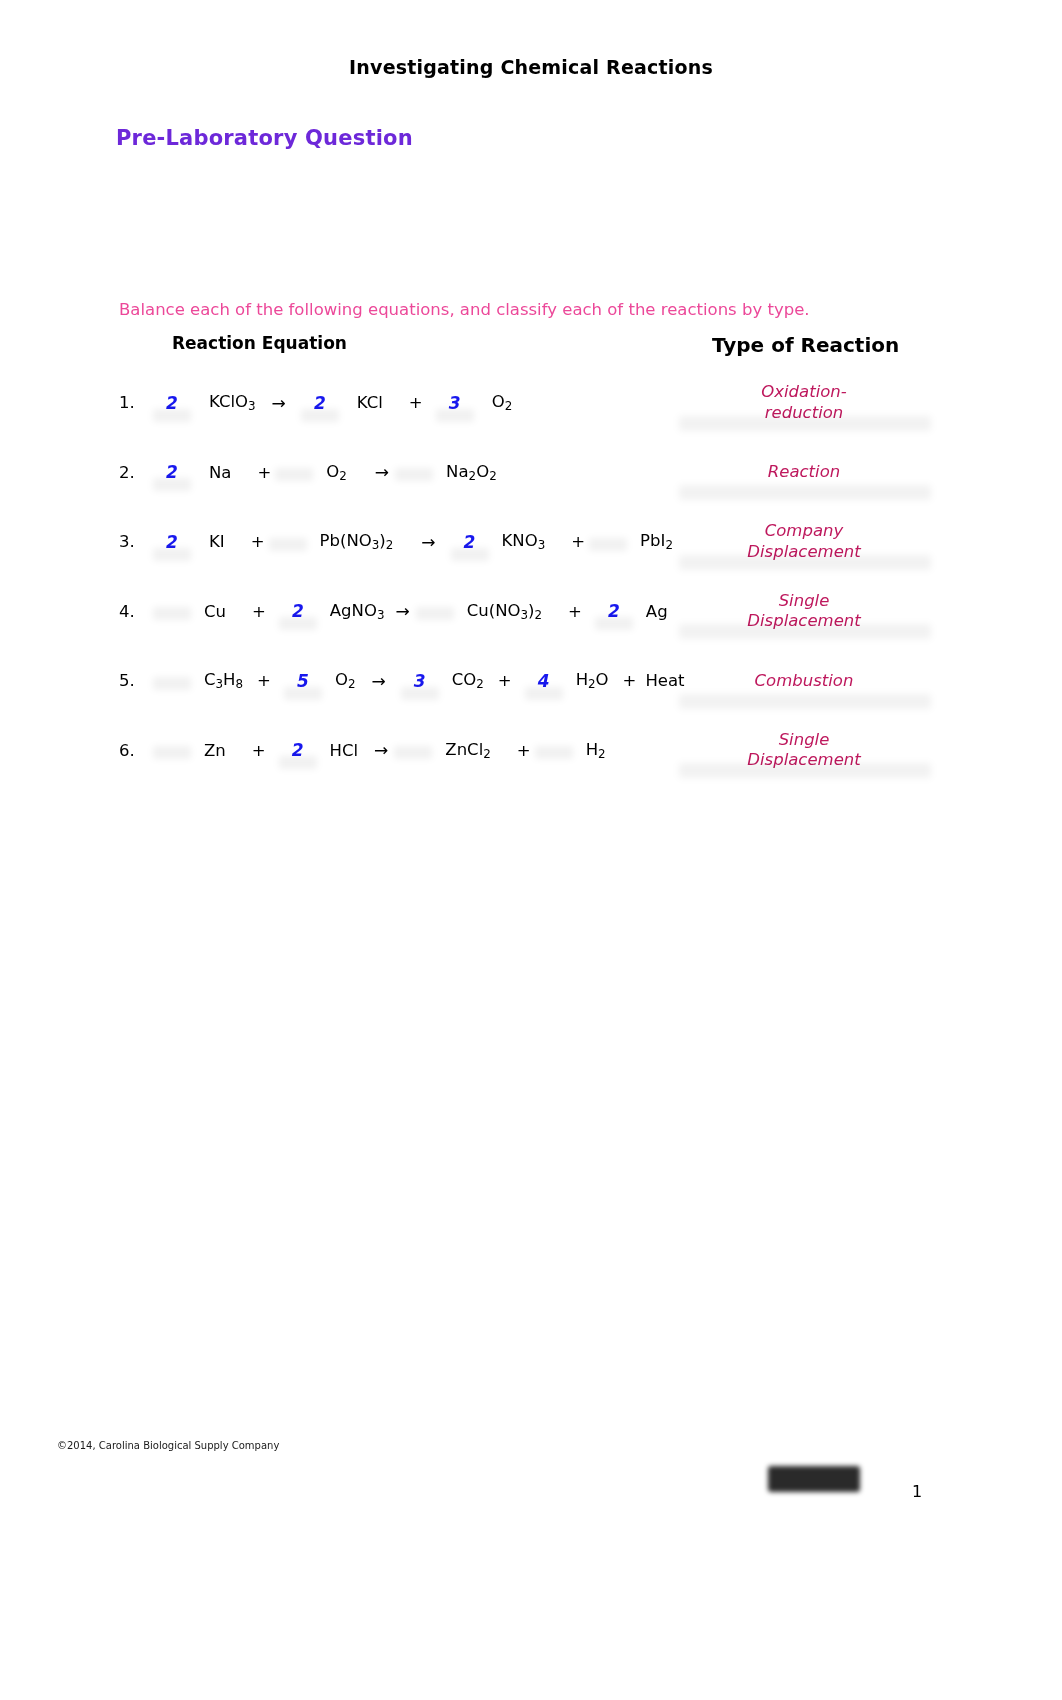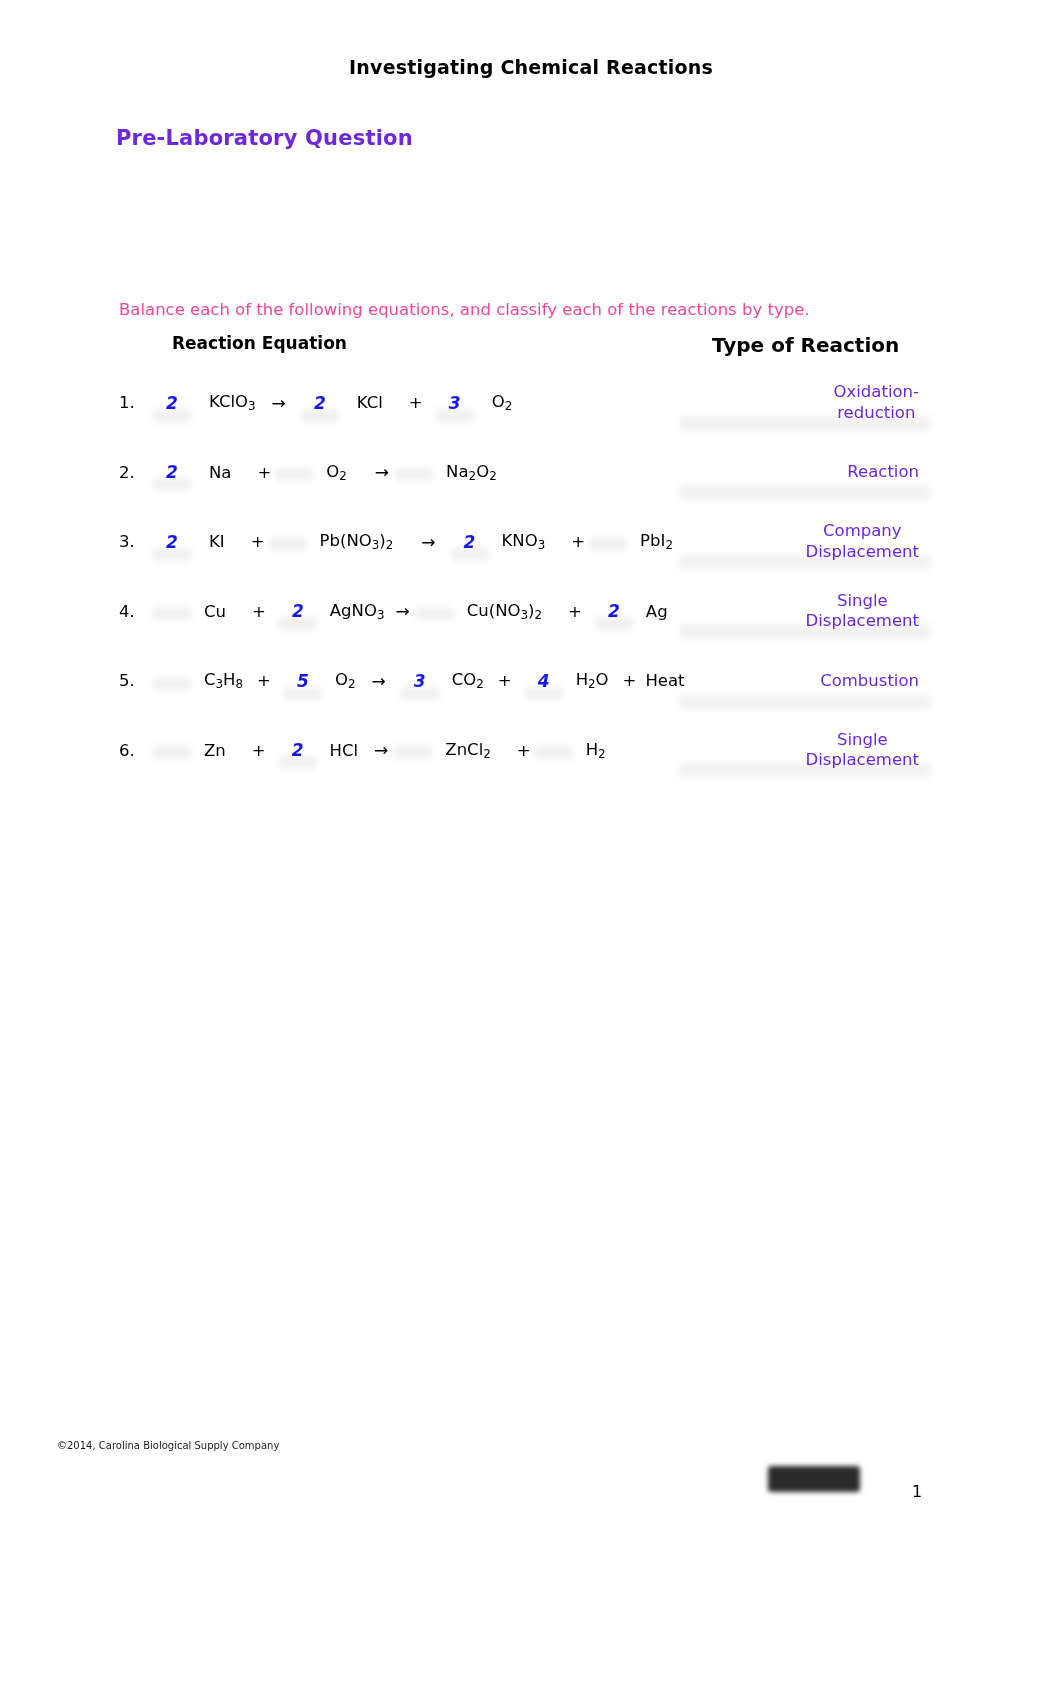--- a/index.html
+++ b/index.html
@@ -143,9 +143,10 @@
     height: 69.5px;
     display: flex;
     align-items: center;
-    justify-content: flex-end;
+    justify-content: center;
     text-align: center;
-    color: #6d28d9;
+    color: #be185d;
+    font-style: italic;
     font-size: 16.5px;
     line-height: 1.24;
   }

